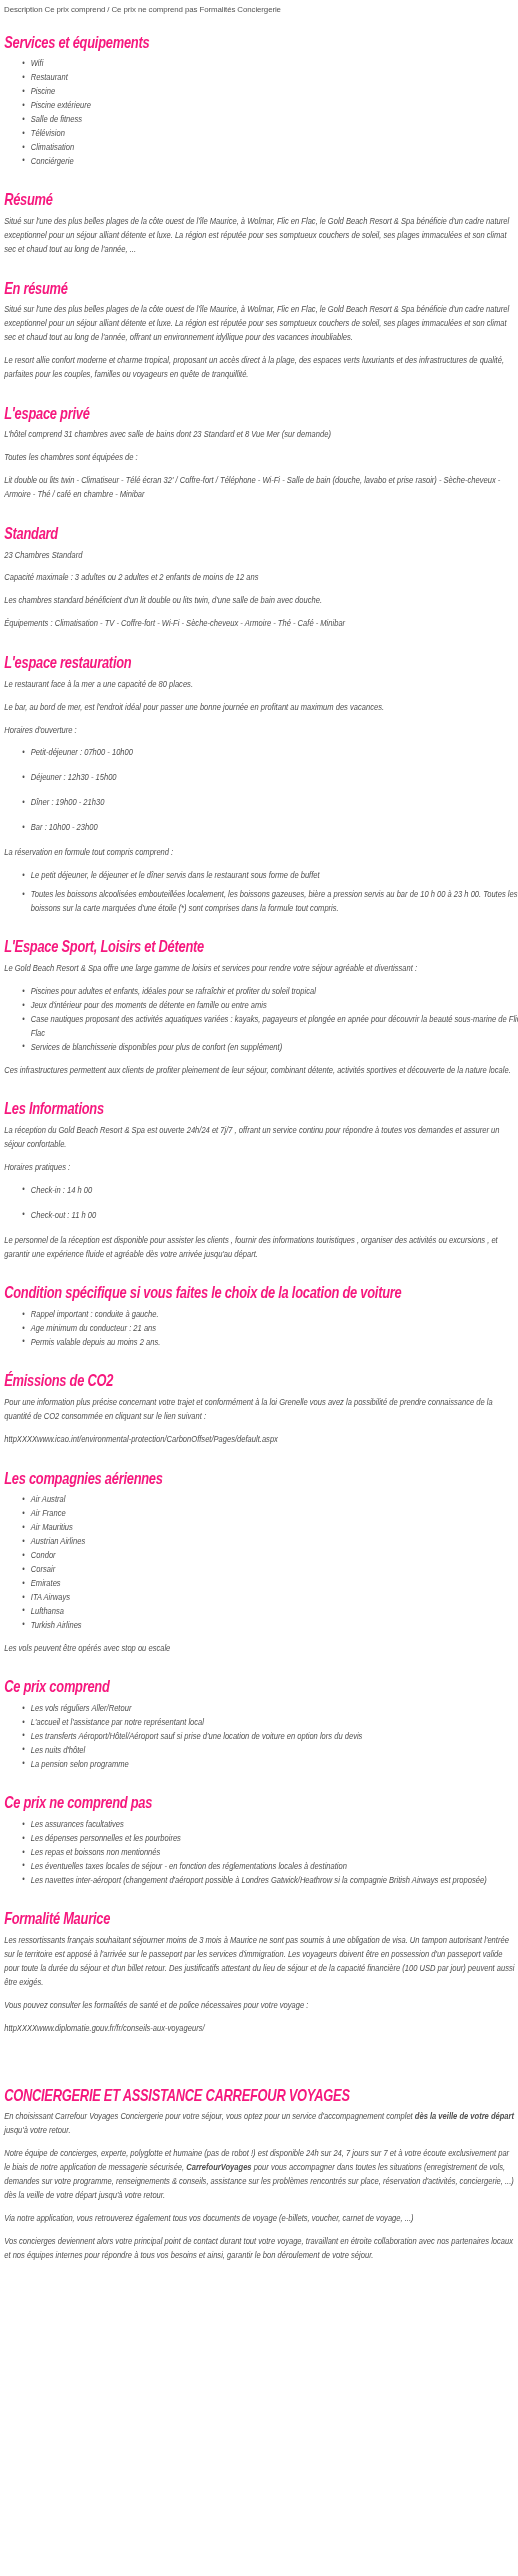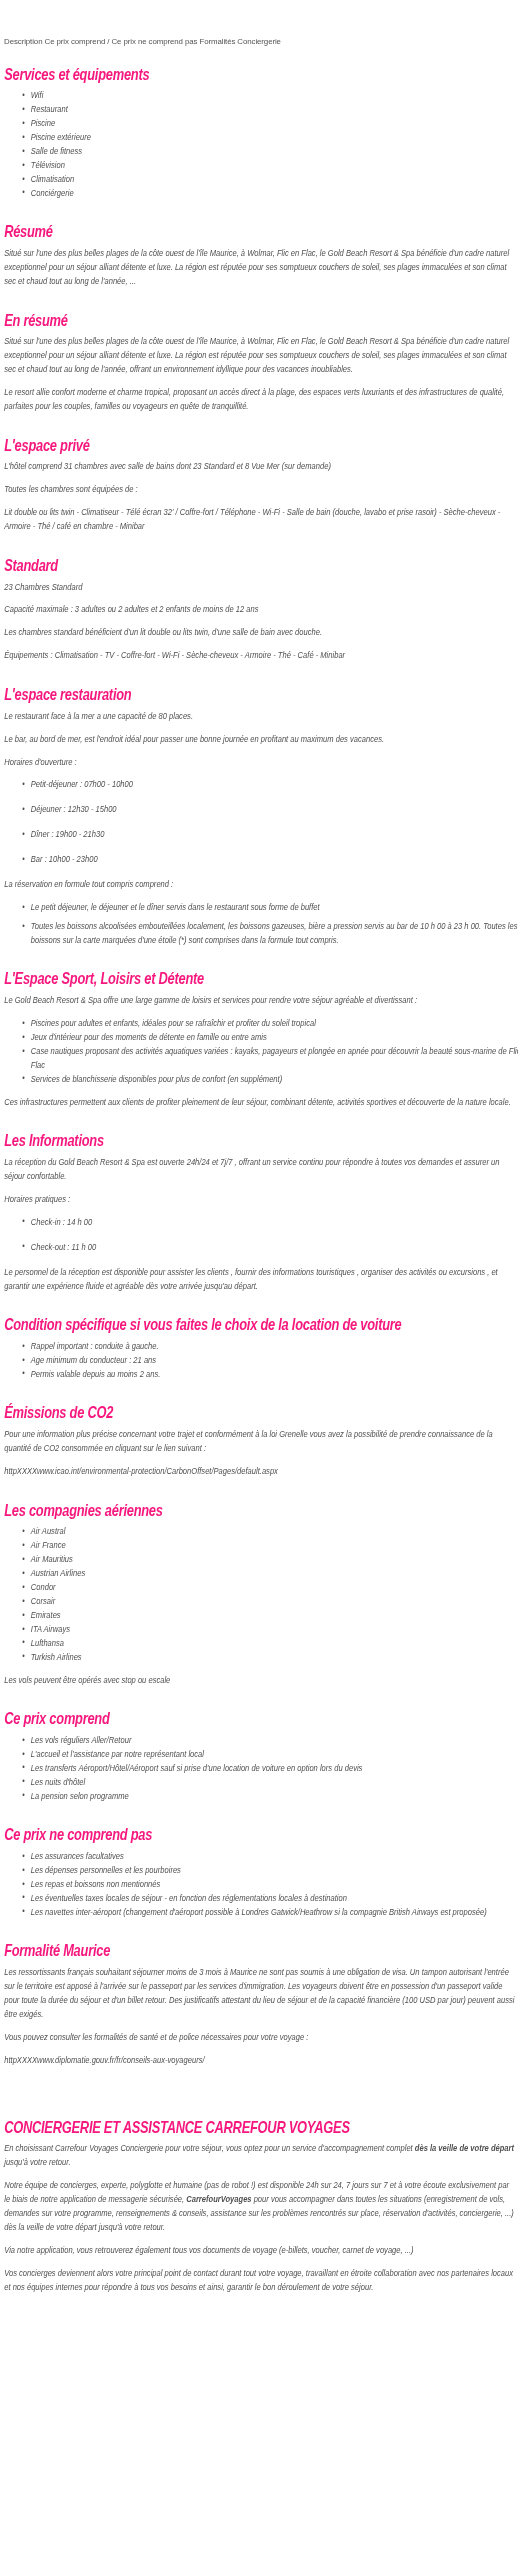--- a/index.html
+++ b/index.html
@@ -16,7 +16,6 @@
     width: 518px;
     box-sizing: border-box;
     padding: 4.1px 2.7px 12.3px 2.7px;
-    margin-top: 32px;
   }
   .breadcrumb {
     font-size: 7.9px;

